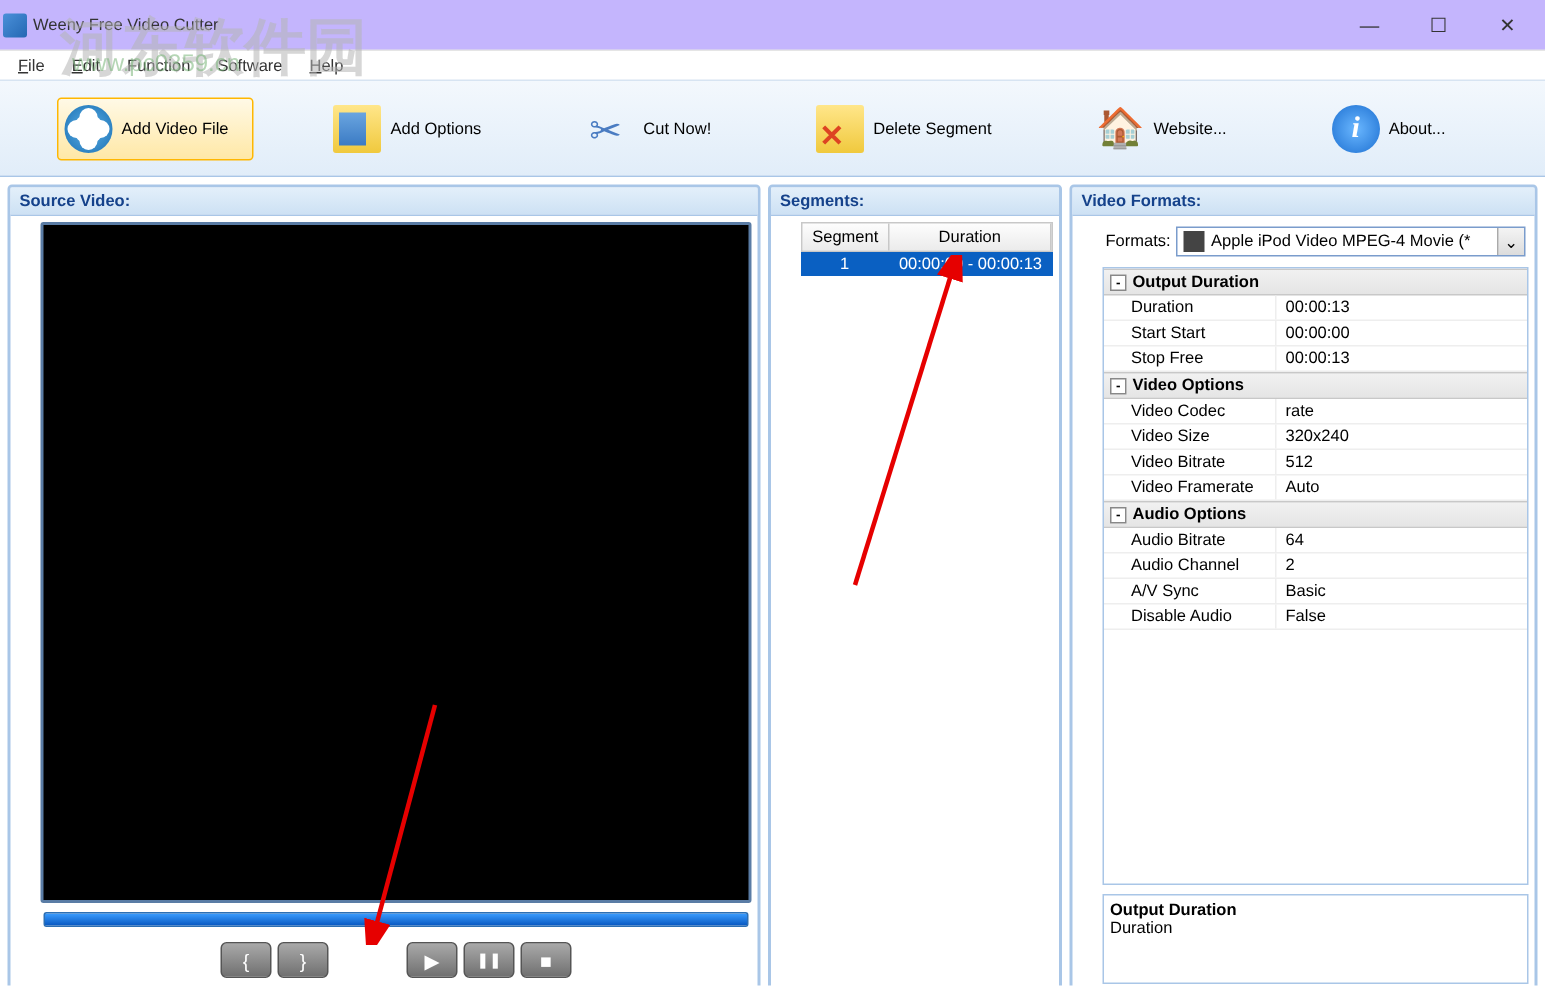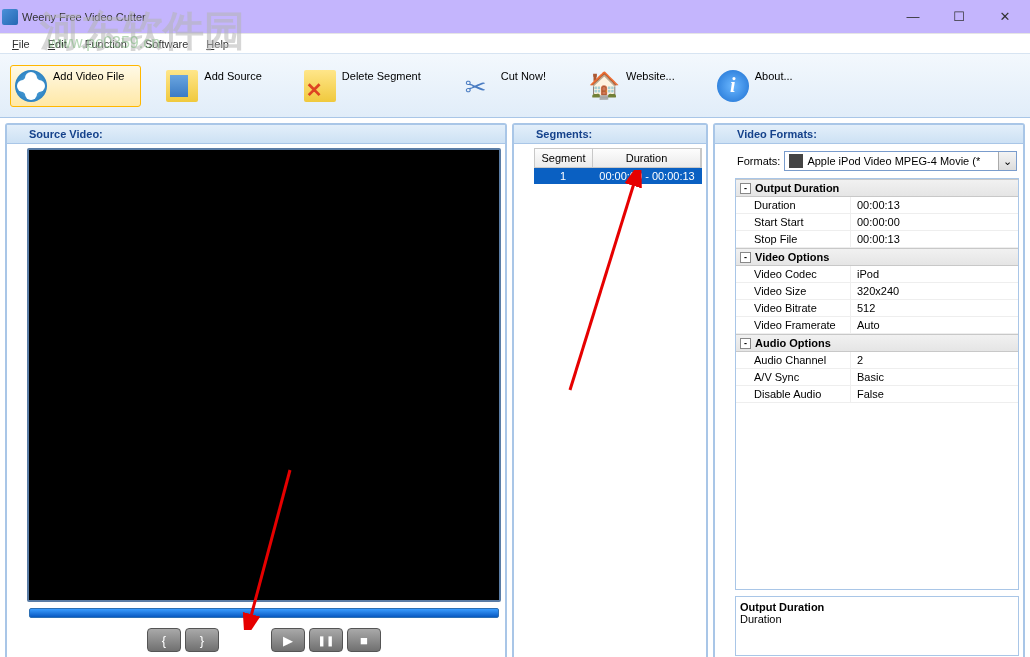--- a/index.html
+++ b/index.html
@@ -12,7 +12,7 @@
 .menubar .menu-item { padding: 2px 8px; color: #333; }
 .menubar .menu-item u { text-decoration: underline; }
 .toolbar { height: 64px; background: linear-gradient(#f3f8fd,#e1edf9); border-bottom: 1px solid #a9c6e7; display: flex; align-items: center; padding: 0 10px; }
-.tool-btn { display: flex; padding: 4px 16px 4px 4px; border: 1px solid transparent; border-radius: 3px; margin-right: 20px; }
+.tool-btn { display: flex; align-items: center; padding: 4px 16px 4px 4px; border: 1px solid transparent; border-radius: 3px; margin-right: 20px; margin-left: 28px; }
 .tool-btn.active { border-color: #ffb700; background: linear-gradient(#fff9e6,#ffe8a6); }
 .tool-icon { width: 32px; height: 32px; margin-right: 6px; border-radius: 3px; }
 .ico-film { background: radial-gradient(circle,#5fb3e8,#1a6fb3); position: relative; border-radius: 50%; }

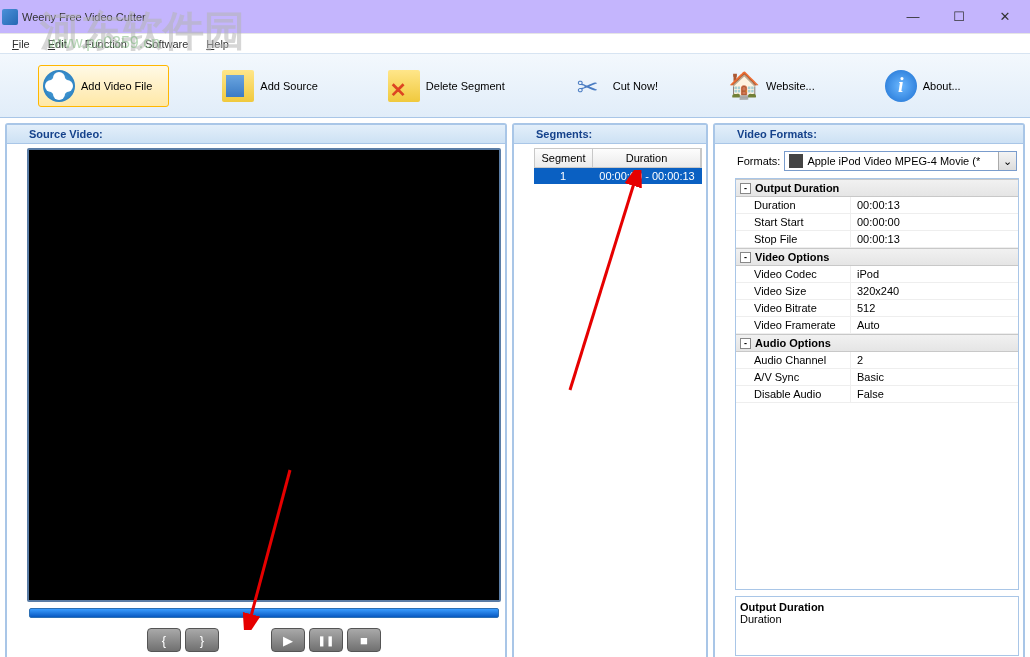--- a/index.html
+++ b/index.html
@@ -87,7 +87,7 @@
   </div>
   <div class="tool-btn">
     <div class="tool-icon ico-folder"></div>
-    <span>Add Source</span>
+    <span>Add Options</span>
   </div>
   <div class="tool-btn">
     <div class="tool-icon ico-delfolder"></div>

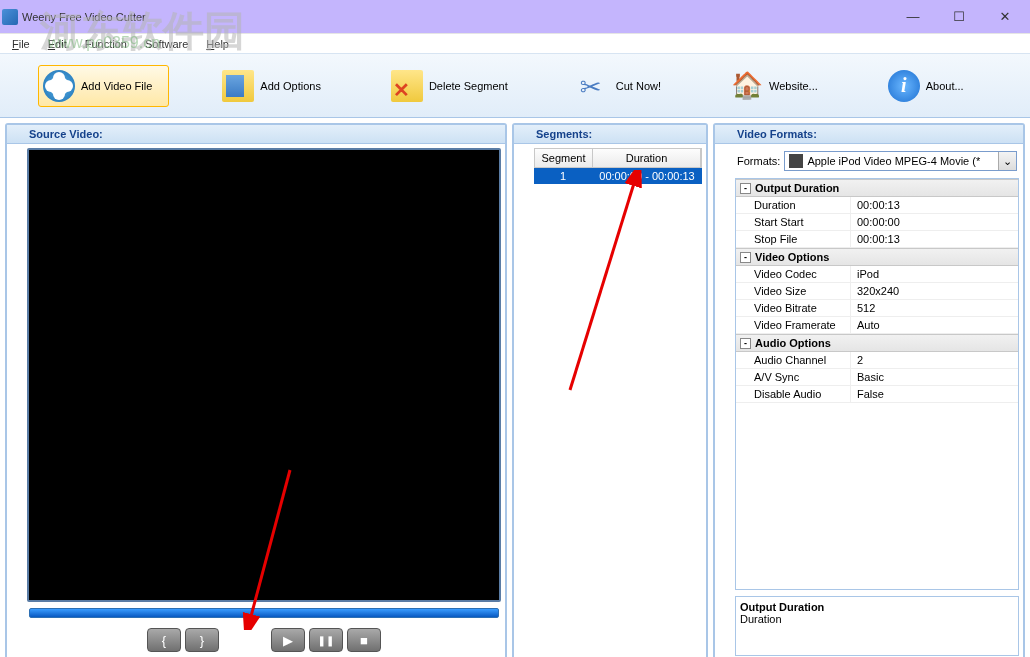--- a/index.html
+++ b/index.html
@@ -90,12 +90,12 @@
     <span>Add Options</span>
   </div>
   <div class="tool-btn">
+    <div class="tool-icon ico-scissor"></div>
+    <span>Cut Now!</span>
+  </div>
+  <div class="tool-btn">
     <div class="tool-icon ico-delfolder"></div>
     <span>Delete Segment</span>
-  </div>
-  <div class="tool-btn">
-    <div class="tool-icon ico-scissor"></div>
-    <span>Cut Now!</span>
   </div>
   <div class="tool-btn">
     <div class="tool-icon ico-home"></div>

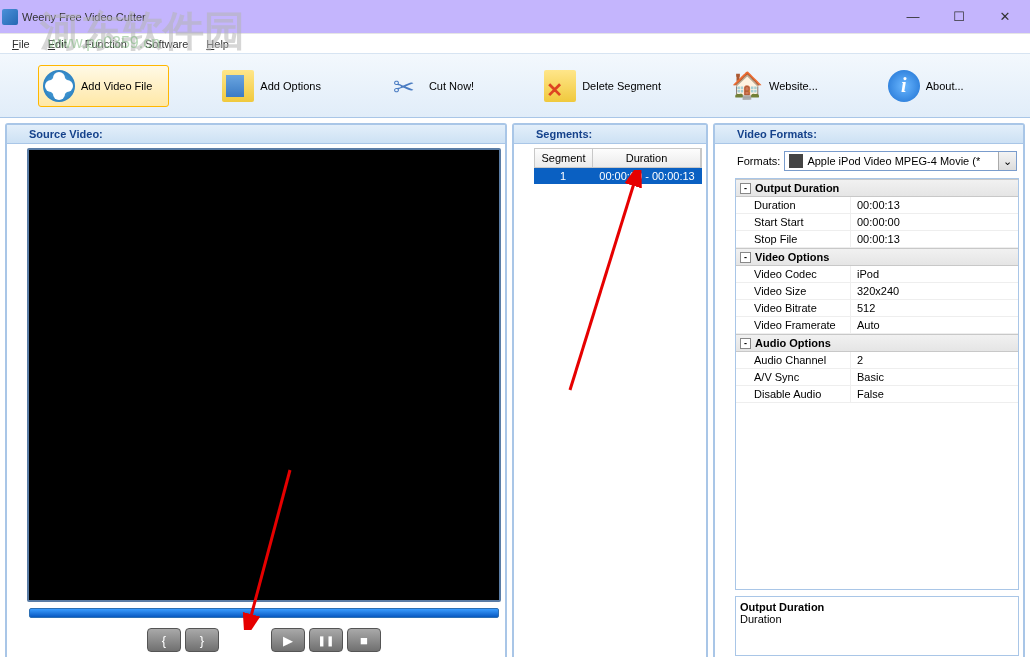--- a/index.html
+++ b/index.html
@@ -28,7 +28,7 @@
 .ico-info { background: radial-gradient(circle,#6ab7ff,#1c6fd1); border-radius:50%; display:flex; align-items:center; justify-content:center; color:#fff; font-size:20px; font-style:italic; font-weight:bold; font-family: Georgia; }
 .content { display: flex; height: 549px; padding: 5px; gap: 5px; background: #fff; }
 .panel { border: 2px solid #a9c6e7; border-radius: 3px; display: flex; flex-direction: column; background:#fff; }
-.panel-header { background: linear-gradient(#e3effa,#cde1f4); color: #15428b; font-weight: bold; padding: 3px 22px; border-bottom: 1px solid #a9c6e7; }
+.panel-header { background: linear-gradient(#e3effa,#cde1f4); color: #15428b; font-weight: bold; padding: 3px 6px; border-bottom: 1px solid #a9c6e7; }
 .panel-body { flex: 1; padding: 4px; overflow: hidden; display:flex; flex-direction:column;margin-left:16px; }
 .source { width: 502px; }
 .segments { width: 196px; }

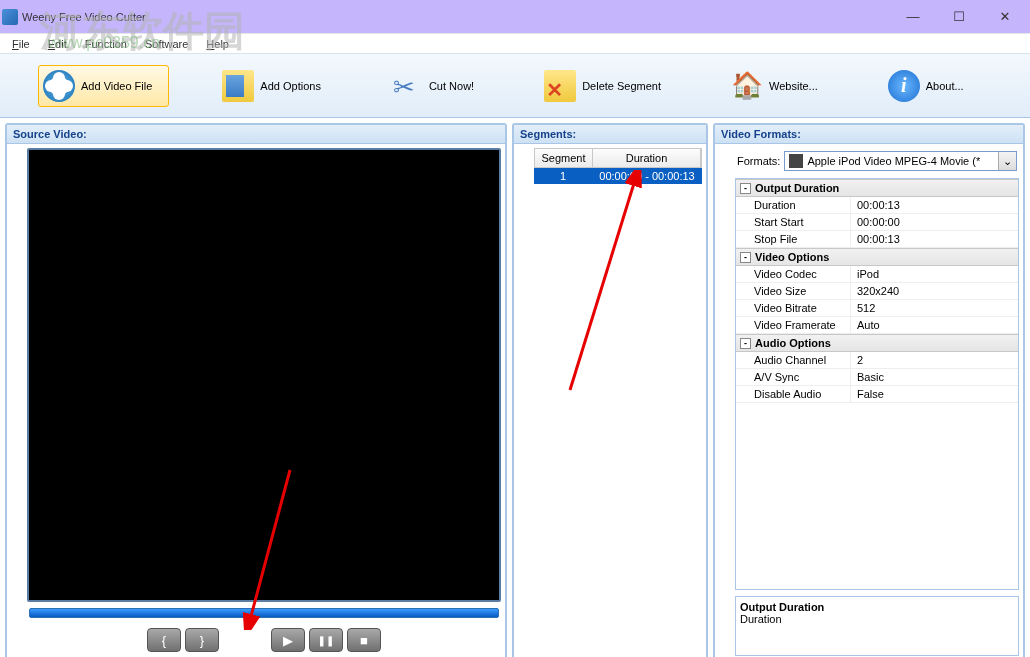--- a/index.html
+++ b/index.html
@@ -167,7 +167,7 @@
             <div class="prop-val">00:00:00</div>
           </div>
         <div class="prop-row">
-            <div class="prop-name">Stop File</div>
+            <div class="prop-name">Stop Free</div>
             <div class="prop-val">00:00:13</div>
           </div>
         <div class="prop-group">

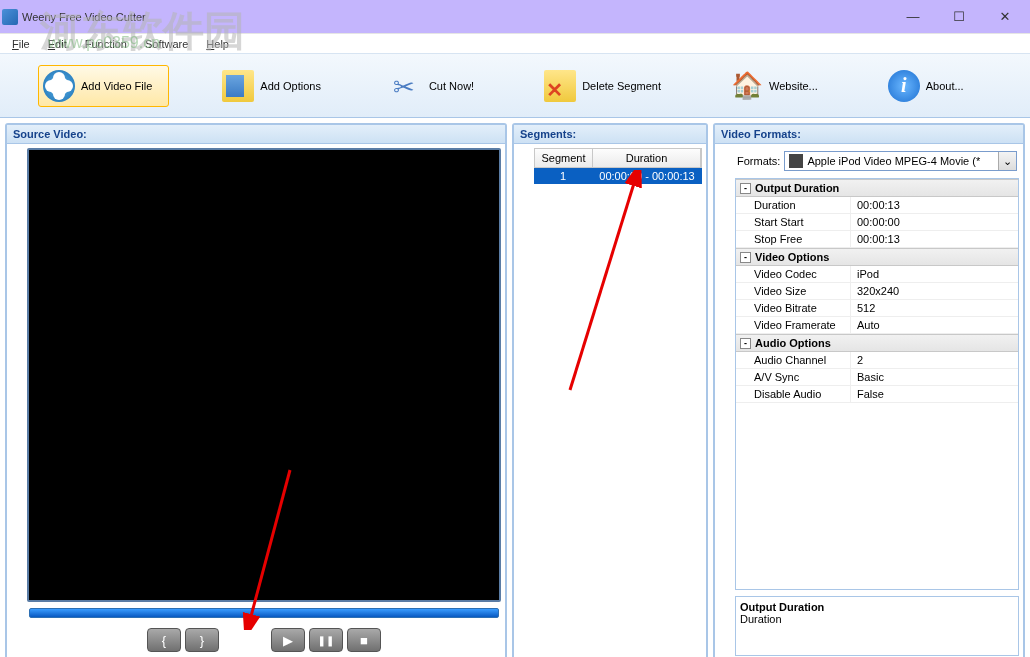--- a/index.html
+++ b/index.html
@@ -176,7 +176,7 @@
           </div>
         <div class="prop-row">
             <div class="prop-name">Video Codec</div>
-            <div class="prop-val">iPod</div>
+            <div class="prop-val">rate</div>
           </div>
         <div class="prop-row">
             <div class="prop-name">Video Size</div>

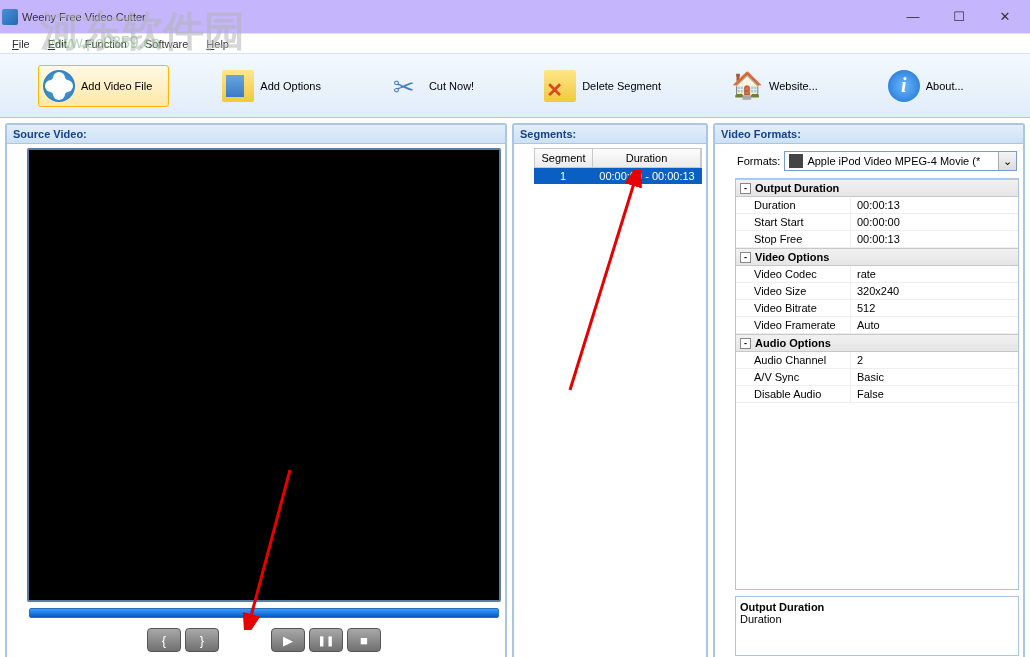--- a/index.html
+++ b/index.html
@@ -195,6 +195,10 @@
             <span>Audio Options</span>
           </div>
         <div class="prop-row">
+            <div class="prop-name">Audio Bitrate</div>
+            <div class="prop-val">64</div>
+          </div>
+        <div class="prop-row">
             <div class="prop-name">Audio Channel</div>
             <div class="prop-val">2</div>
           </div>

